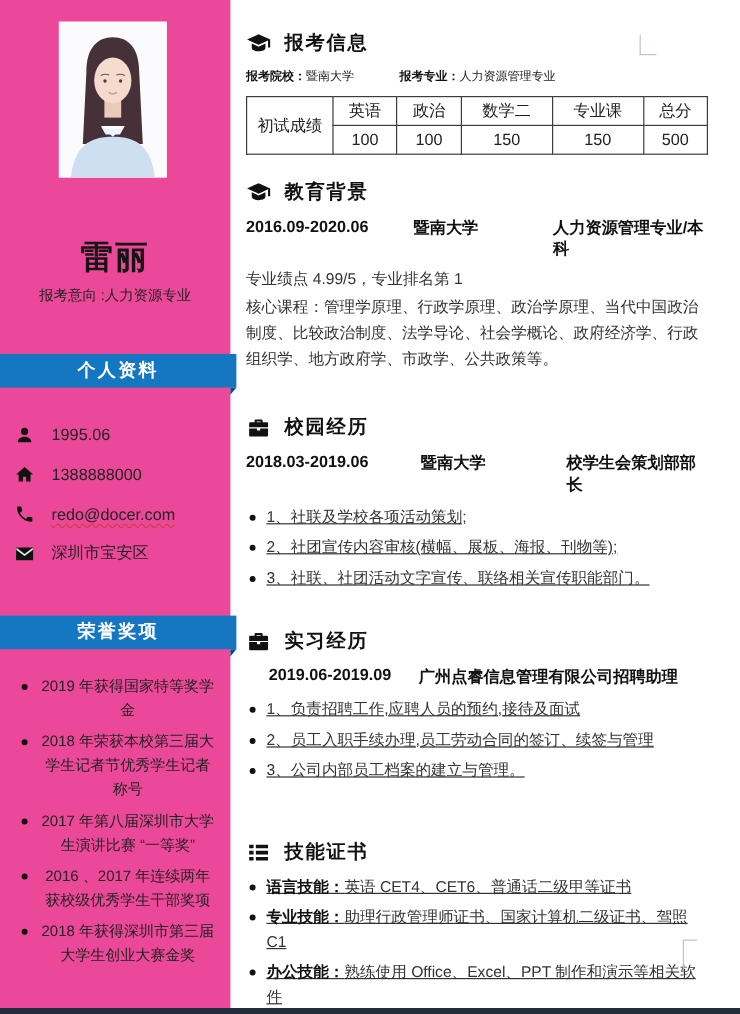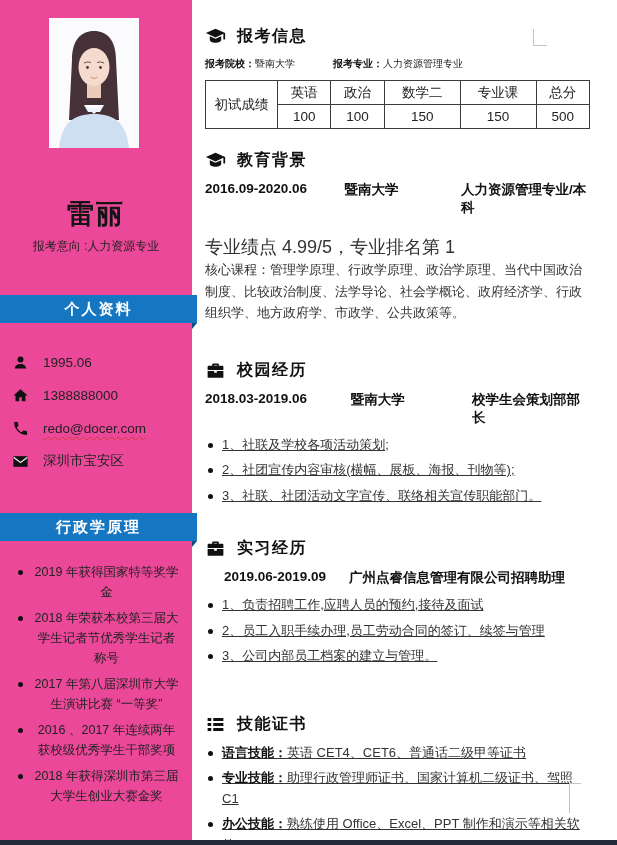--- a/index.html
+++ b/index.html
@@ -77,7 +77,7 @@
   .bold-line { margin-top:10px; font-size:13.5px; font-weight:bold; color:#111; display:flex; }
   .bold-line .c1 { width:150px; }
   .bold-line .c2 { width:125px; }
-  .plain-line { margin-top:20px; font-size:18px; color:#333; line-height:20px; }
+  .plain-line { margin-top:6px; font-size:13px; color:#333; line-height:20px; }
   .para { margin-top:2px; font-size:13px; color:#333; line-height:21.5px; }
 
   ul.bullets { list-style:none; margin-top:8px; }

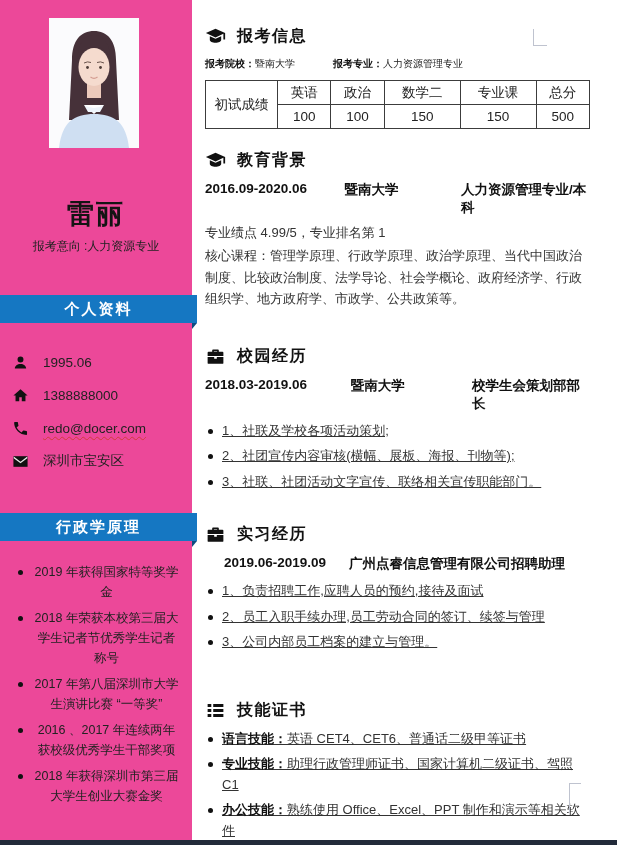--- a/index.html
+++ b/index.html
@@ -160,7 +160,7 @@
     </div>
   </div>
 
-  <div class="ribbon ribbon-awards">行政学原理</div>
+  <div class="ribbon ribbon-awards">荣誉奖项</div>
 
   <ul class="awards">
     <li>2019 年获得国家特等奖学金</li>

